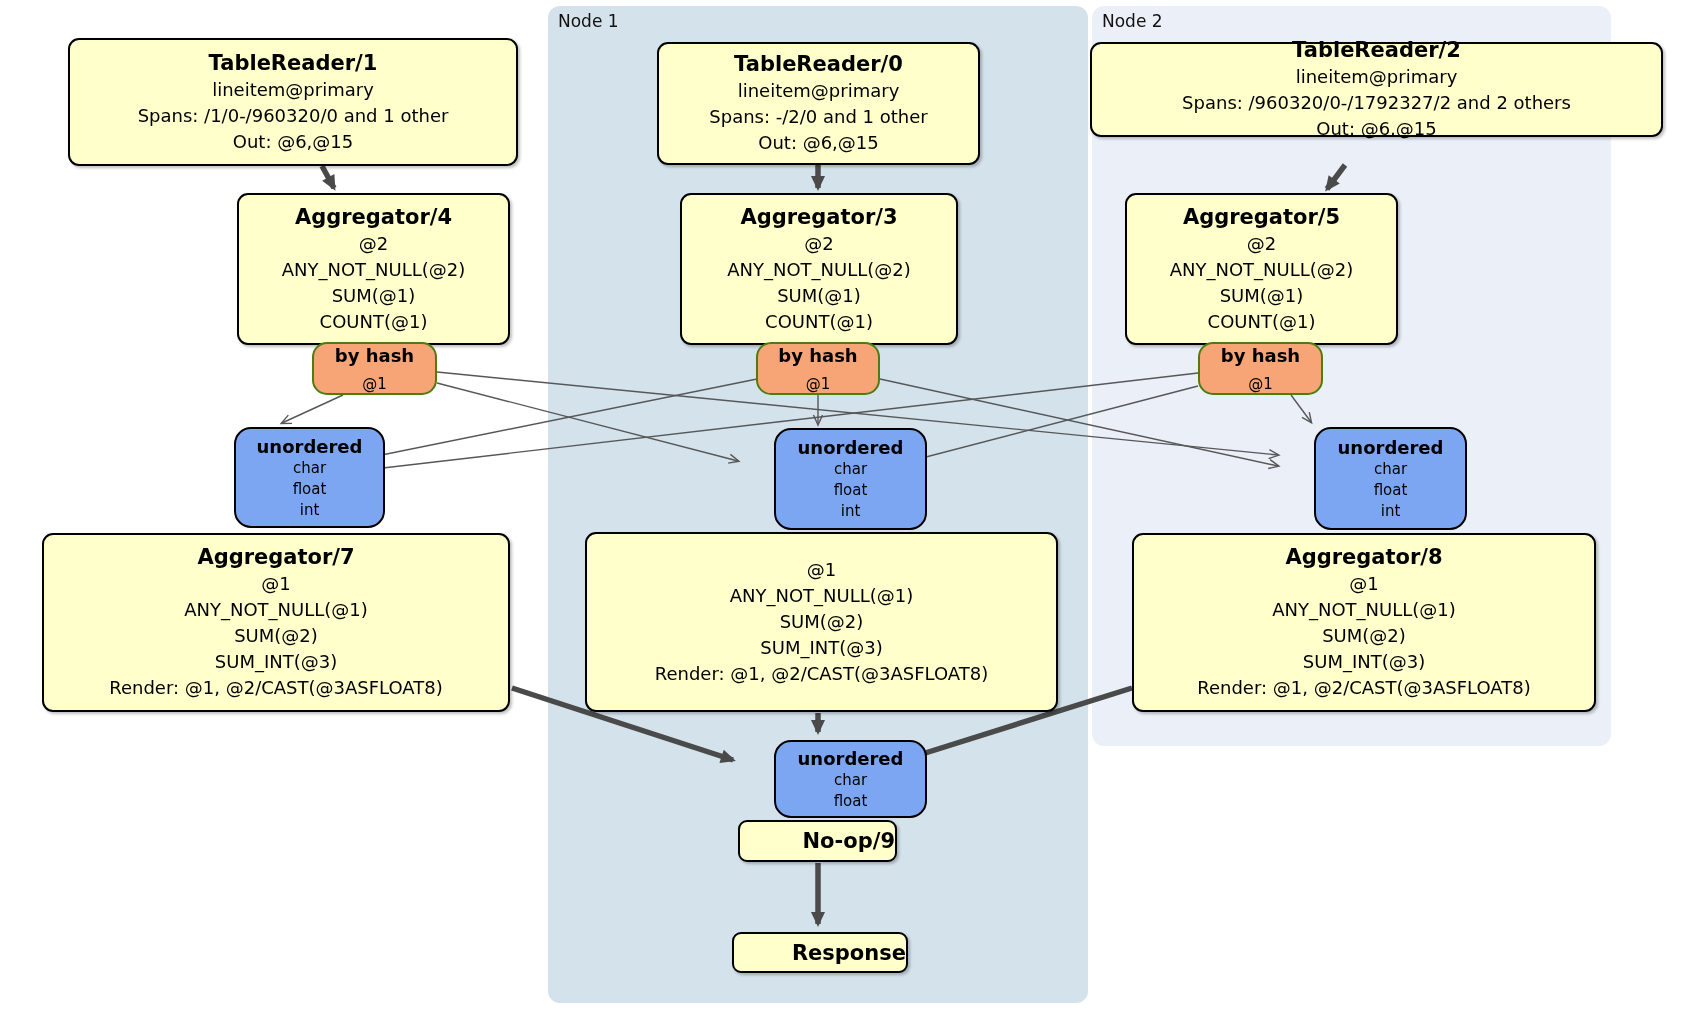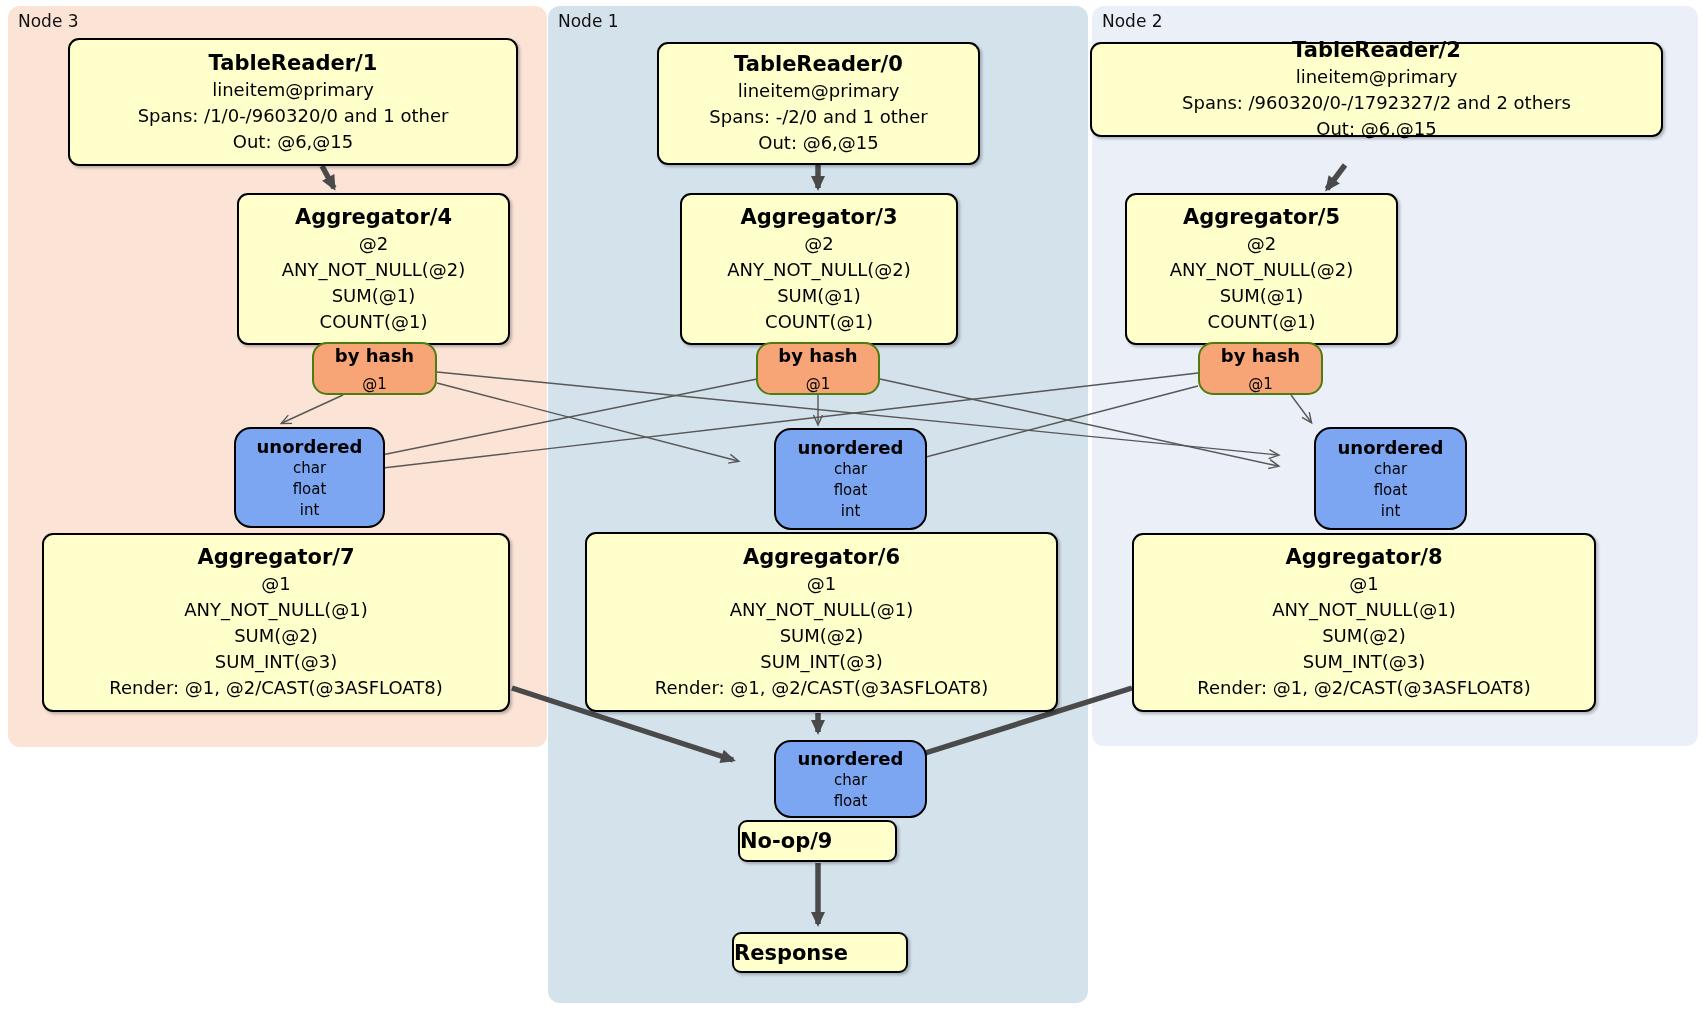--- a/index.html
+++ b/index.html
@@ -40,9 +40,6 @@
 
 <div id="canvas">
 
-  <div class="region" style="left:8px;top:6px;width:539px;height:741px;background:var(--c-node3-bg,#fbe3d6);">
-    <div class="region-label">Node 3</div>
-  </div>
   <div class="region" style="left:548px;top:6px;width:540px;height:997px;background:var(--c-node1-bg,#d4e2ec);">
     <div class="region-label">Node 1</div>
   </div>

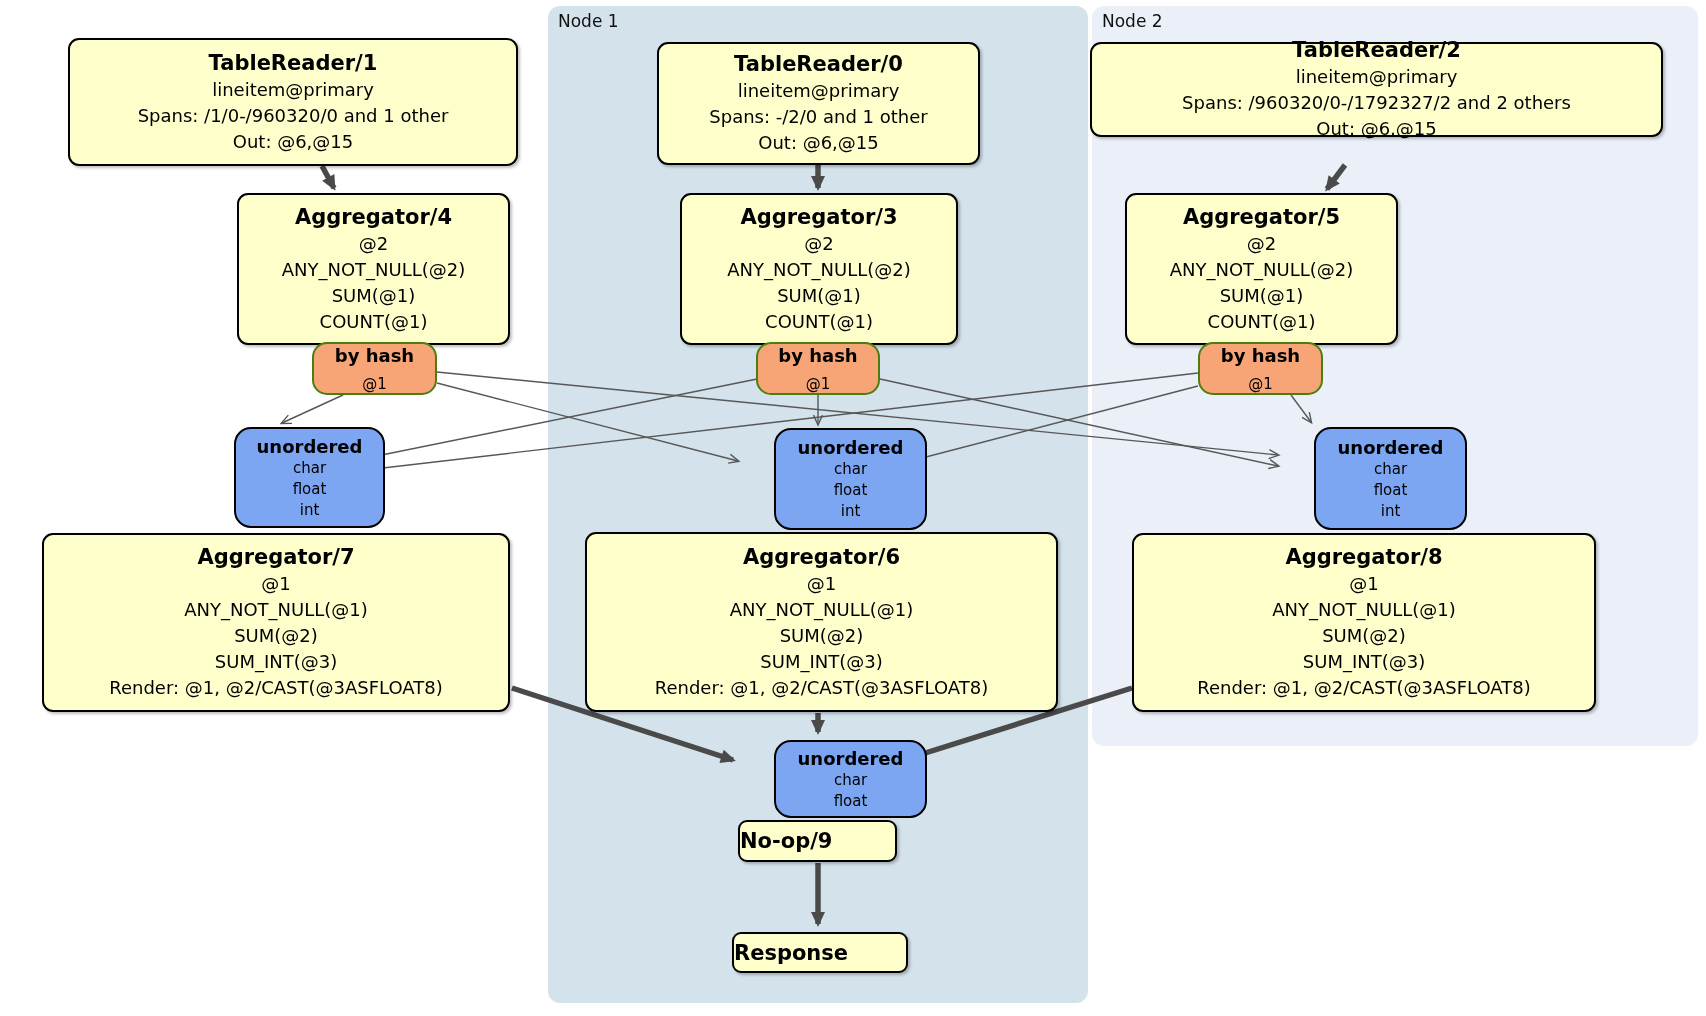--- a/index.html
+++ b/index.html
@@ -43,7 +43,7 @@
   <div class="region" style="left:548px;top:6px;width:540px;height:997px;background:var(--c-node1-bg,#d4e2ec);">
     <div class="region-label">Node 1</div>
   </div>
-  <div class="region" style="left:1092px;top:6px;width:606px;height:740px;background:var(--c-node2-bg,#eaeff8);">
+  <div class="region" style="left:1092px;top:6px;width:494px;height:740px;background:var(--c-node2-bg,#eaeff8);padding-left:25px;">
     <div class="region-label">Node 2</div>
   </div>
 

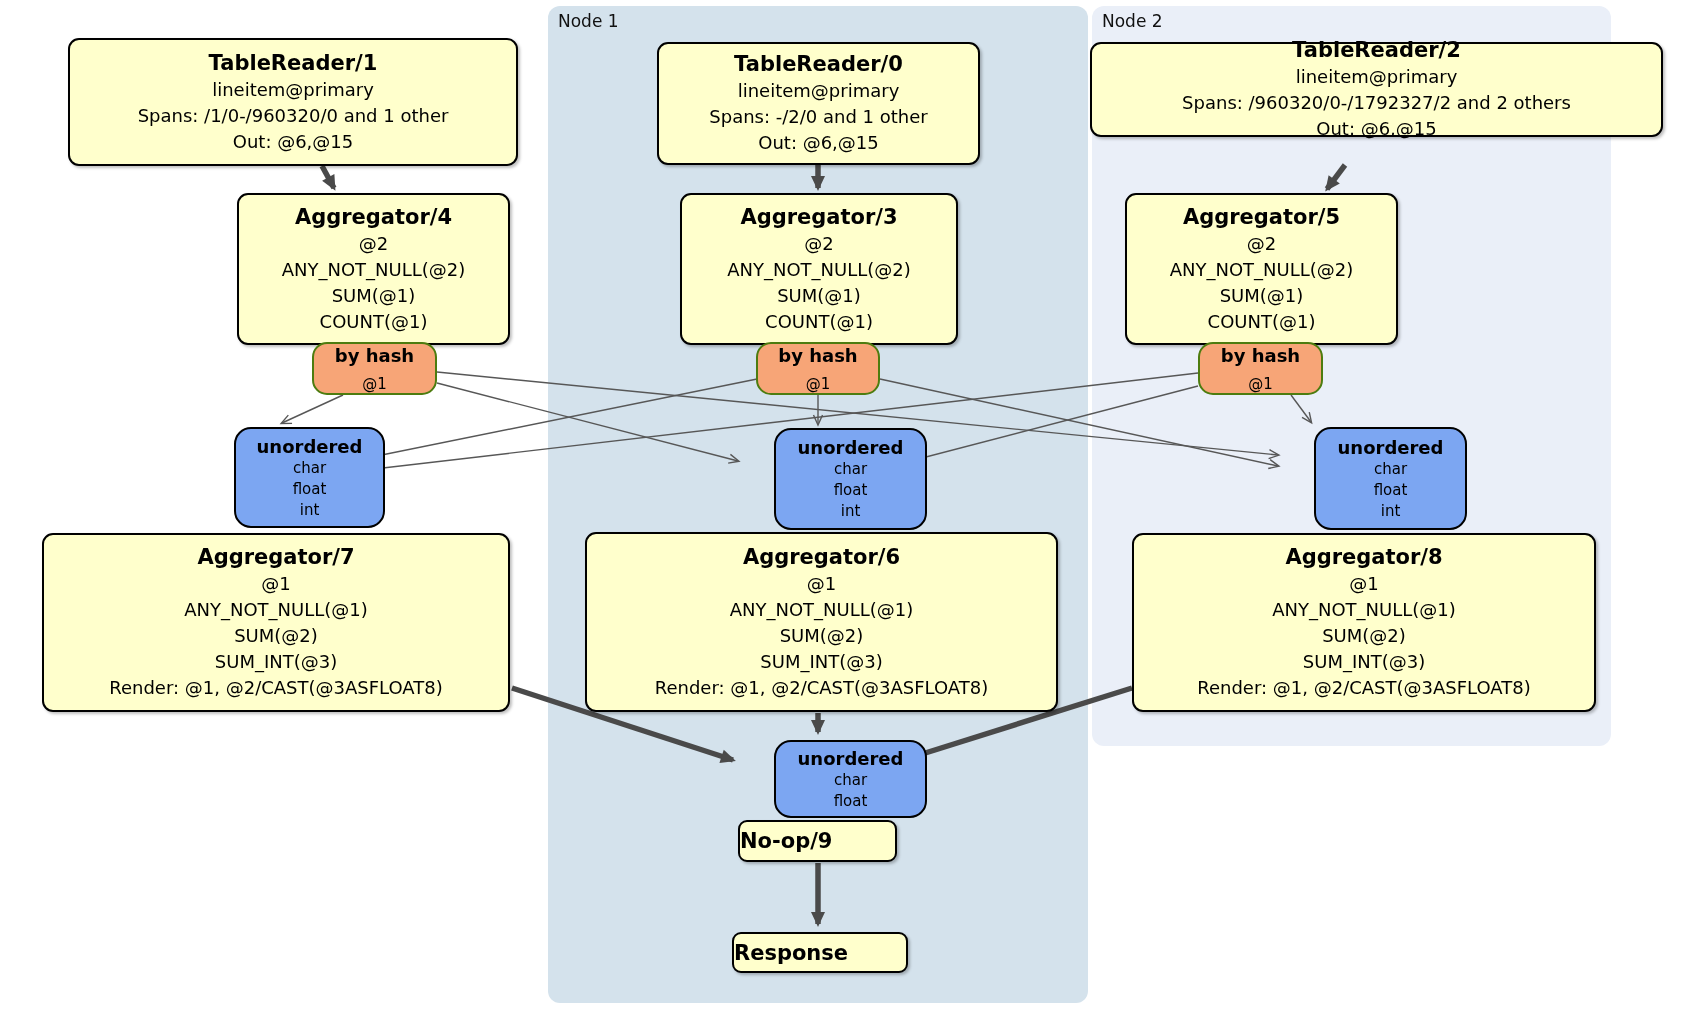--- a/index.html
+++ b/index.html
@@ -160,7 +160,6 @@
     <div class="l">Render: @1, @2/CAST(@3ASFLOAT8)</div>
   </div>
   <div class="proc" style="left:585px;top:532px;width:473px;height:180px;">
-    <div class="t">Aggregator/6</div>
     <div class="l">@1</div>
     <div class="l">ANY_NOT_NULL(@1)</div>
     <div class="l">SUM(@2)</div>

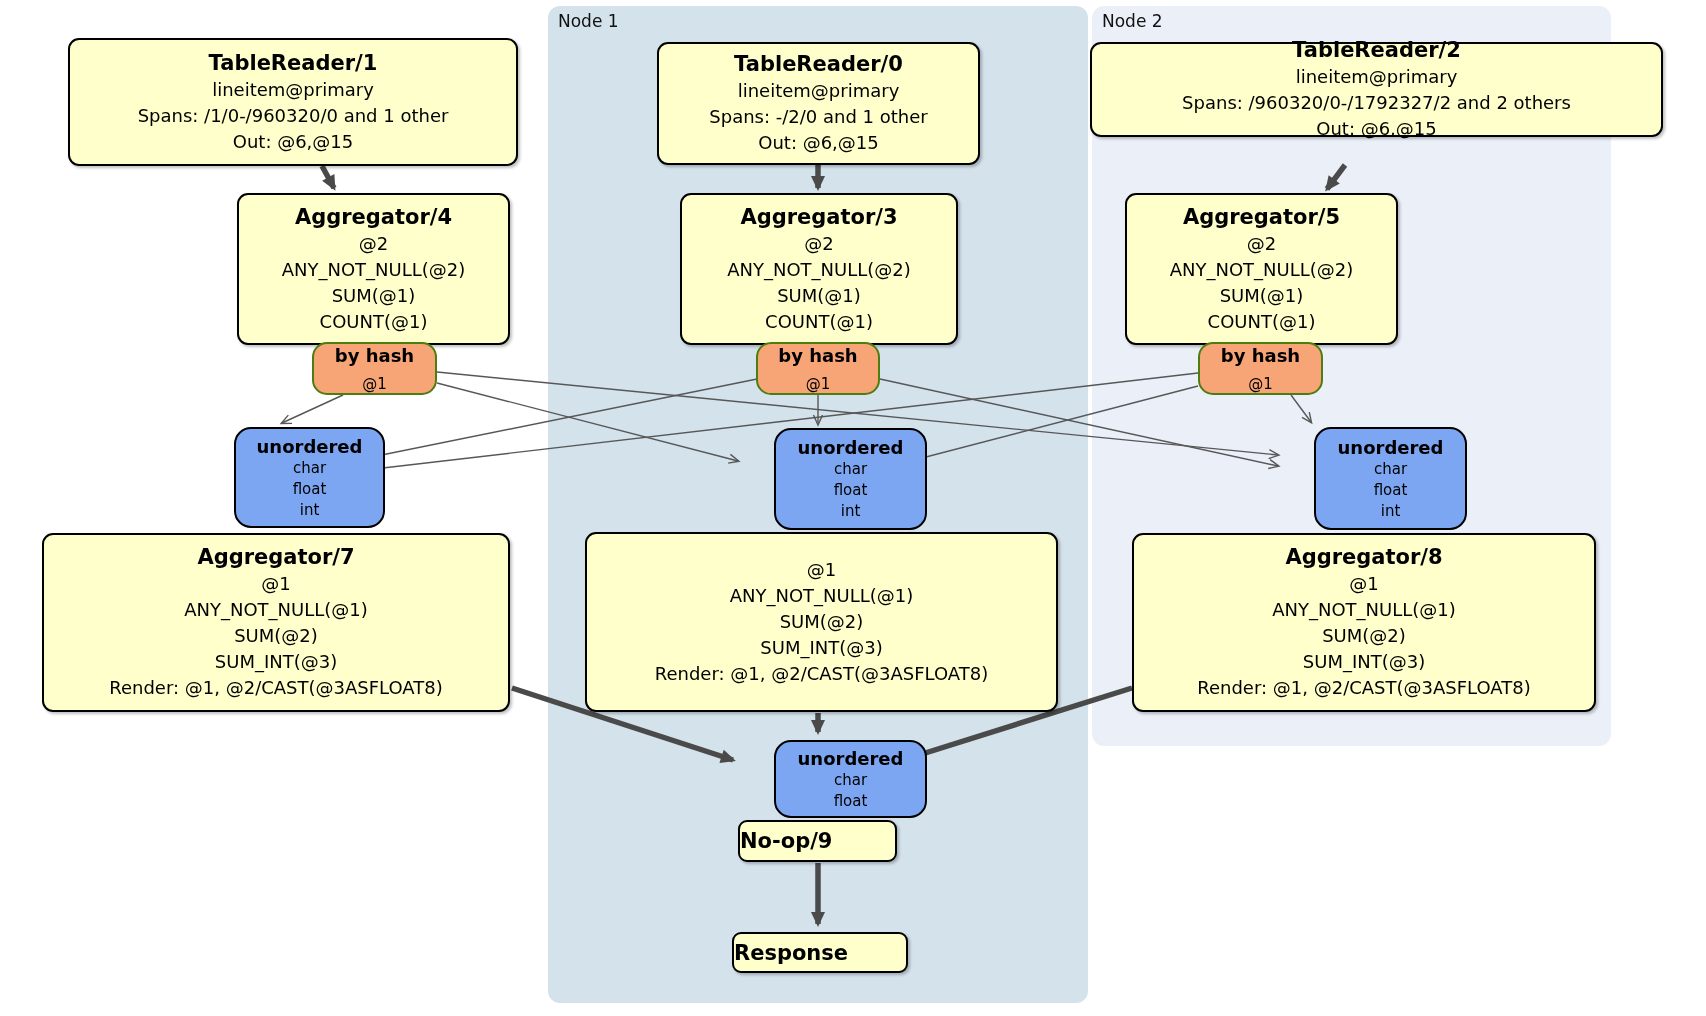--- a/index.html
+++ b/index.html
@@ -31,7 +31,7 @@
   .sync .st{font-size:15px;line-height:21px;color:#000;}
 
   .minibox{position:absolute;z-index:3;background:var(--c-proc,#ffffcc);border:2px solid #000;
-           border-radius:9px;display:flex;align-items:center;justify-content:flex-start;
+           border-radius:9px;display:flex;align-items:center;justify-content:flex-end;
            box-shadow:2px 2px 3px rgba(0,0,0,0.25);box-sizing:border-box;}
   .minibox .t{font-weight:bold;font-size:21px;color:#000;}
 </style>

